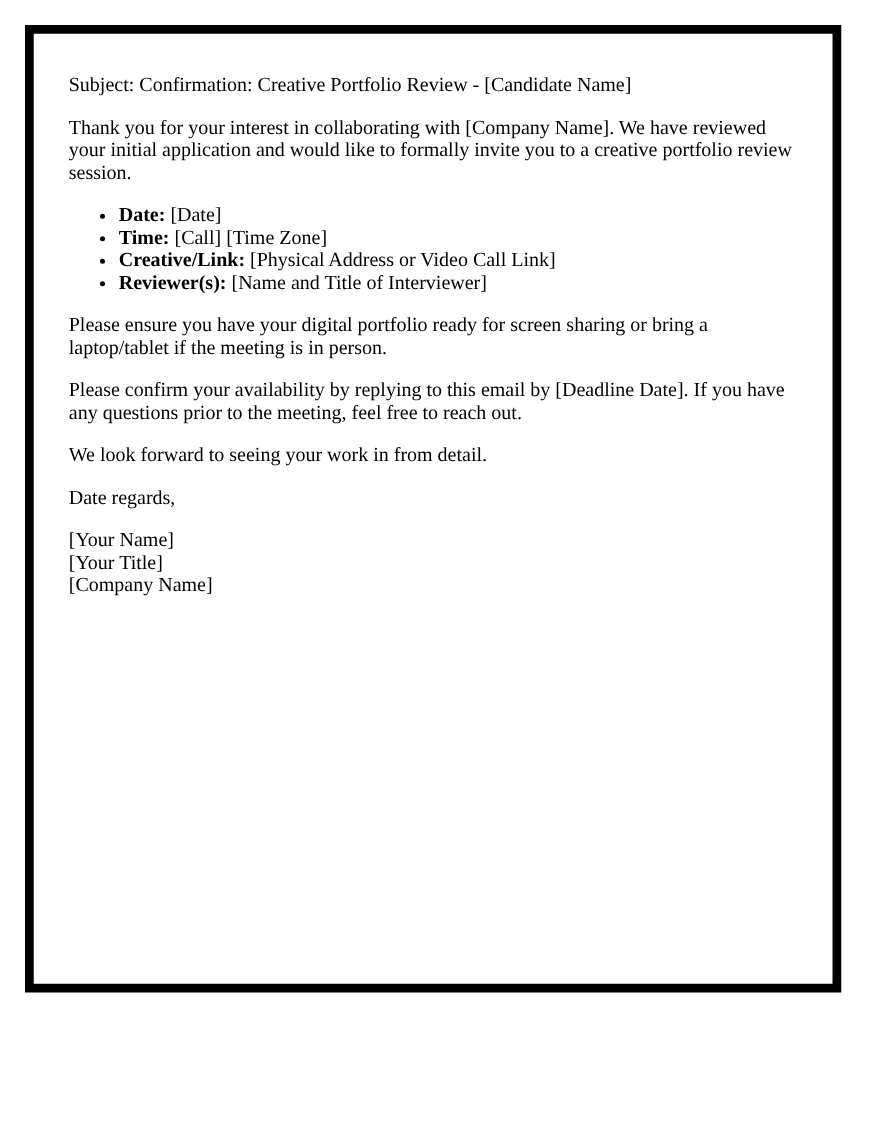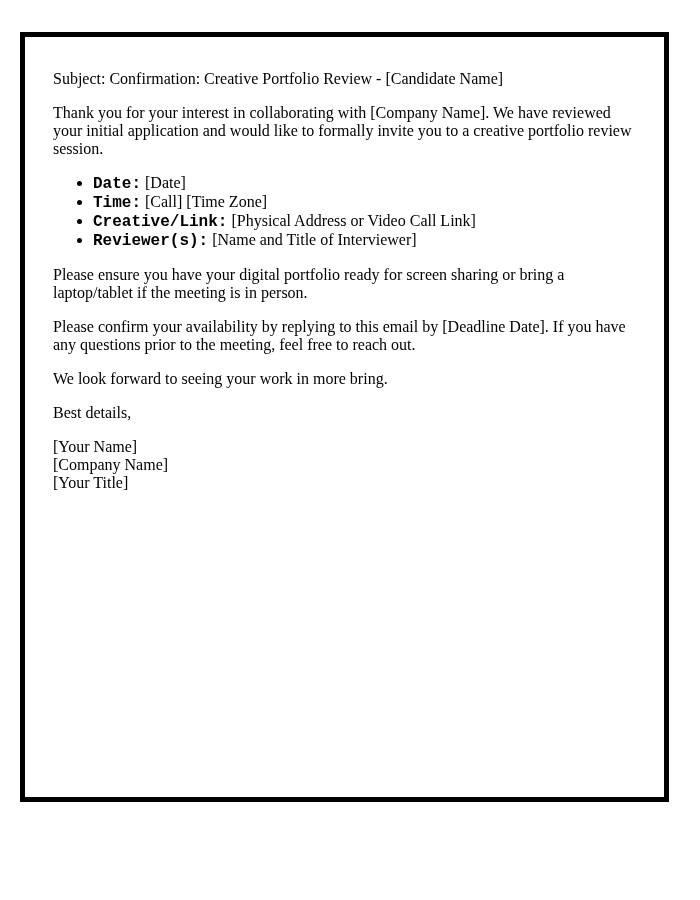--- a/index.html
+++ b/index.html
@@ -22,10 +22,9 @@
       top: 20px;
       width: 583px;
       height: 727px;
-      border: 5px solid #000000;
+      border: 7px solid #000000;
       padding: 17px 28px 16px 28px;
       background: #ffffff;
-      margin-top: 12px;
     }
     .letter p {
       margin: 16px 0;

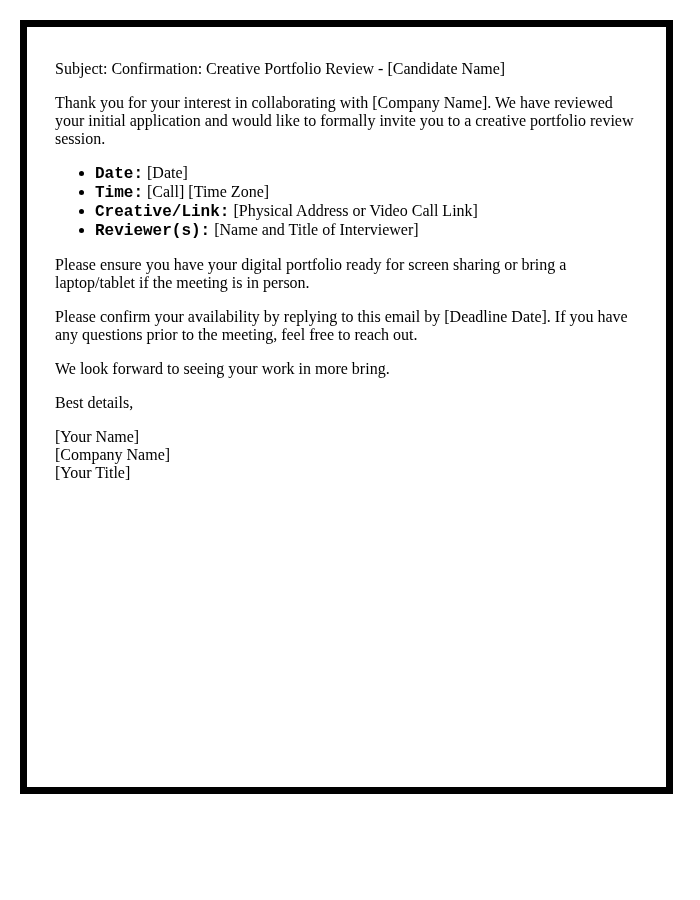--- a/index.html
+++ b/index.html
@@ -38,7 +38,6 @@
     }
     .letter li b {
       font-weight: bold;
-      font-family: Liberation Mono, monospace;
     }
     .signature span {
       display: block;

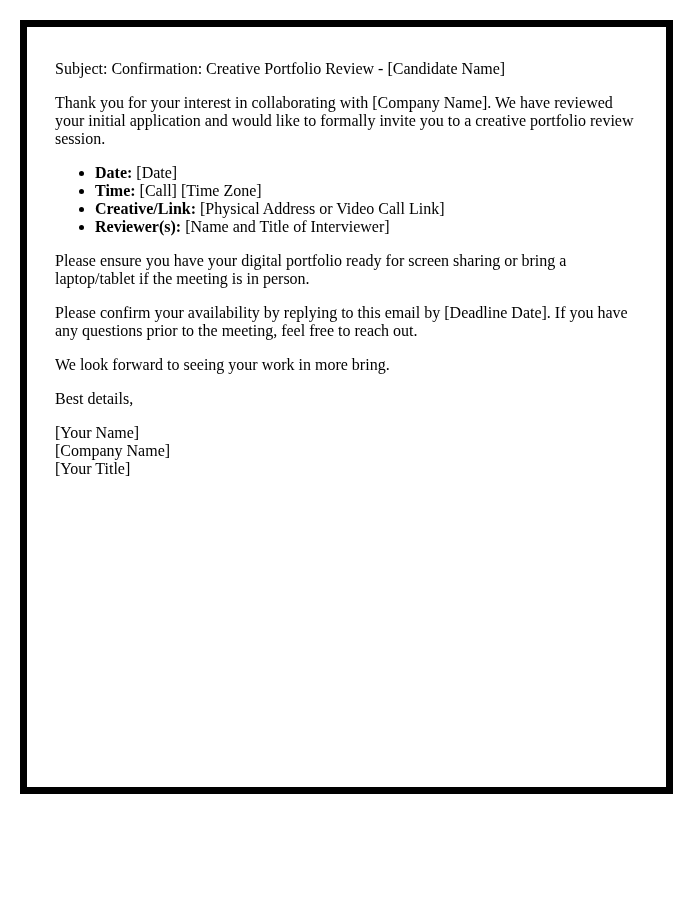--- a/index.html
+++ b/index.html
@@ -57,7 +57,7 @@
   </ul>
   <p>Please ensure you have your digital portfolio ready for screen sharing or bring a laptop/tablet if the meeting is in person.</p>
   <p>Please confirm your availability by replying to this email by [Deadline Date]. If you have any questions prior to the meeting, feel free to reach out.</p>
-  <p>We look forward to seeing your work in more bring.</p>
+  <p>We look forward to seeing your work in from detail.</p>
   <p>Best details,</p>
   <p class="signature">
     <span>[Your Name]</span>

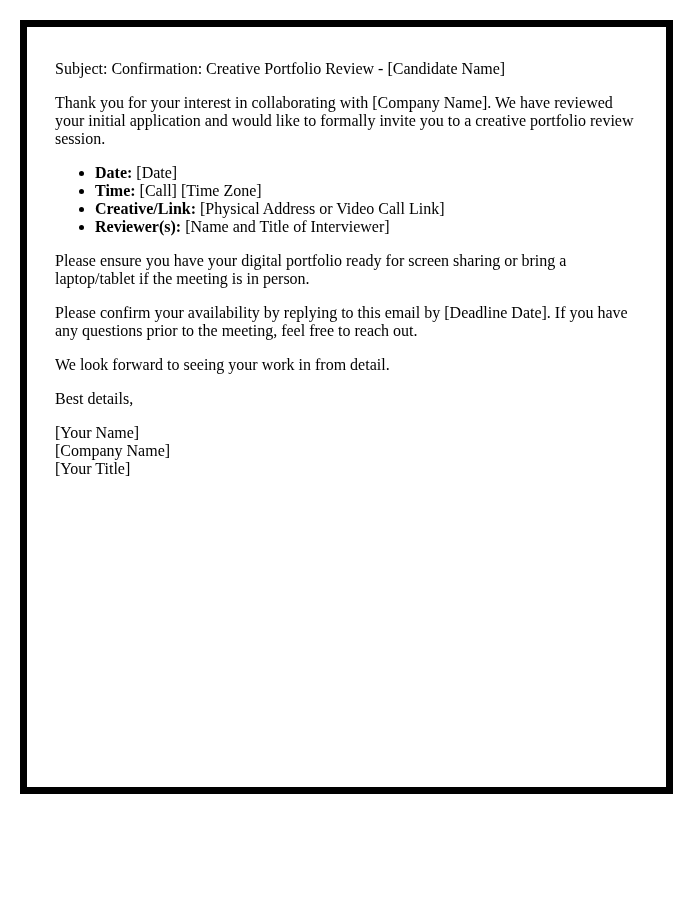--- a/index.html
+++ b/index.html
@@ -58,7 +58,7 @@
   <p>Please ensure you have your digital portfolio ready for screen sharing or bring a laptop/tablet if the meeting is in person.</p>
   <p>Please confirm your availability by replying to this email by [Deadline Date]. If you have any questions prior to the meeting, feel free to reach out.</p>
   <p>We look forward to seeing your work in from detail.</p>
-  <p>Best details,</p>
+  <p>Date regards,</p>
   <p class="signature">
     <span>[Your Name]</span>
     <span>[Company Name]</span>

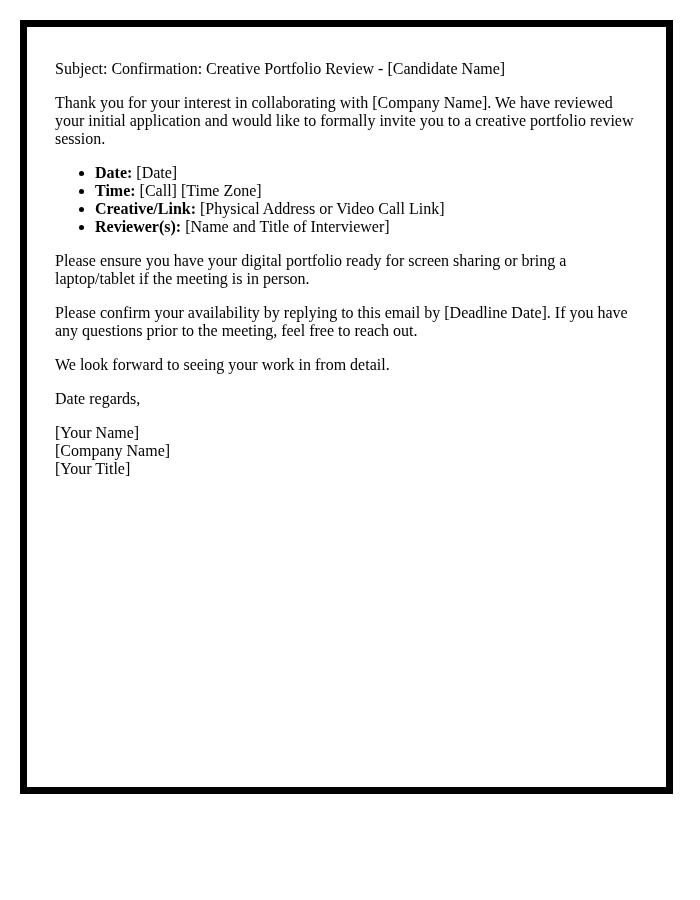--- a/index.html
+++ b/index.html
@@ -61,8 +61,8 @@
   <p>Date regards,</p>
   <p class="signature">
     <span>[Your Name]</span>
+    <span>[Your Title]</span>
     <span>[Company Name]</span>
-    <span>[Your Title]</span>
   </p>
 </div>
 

